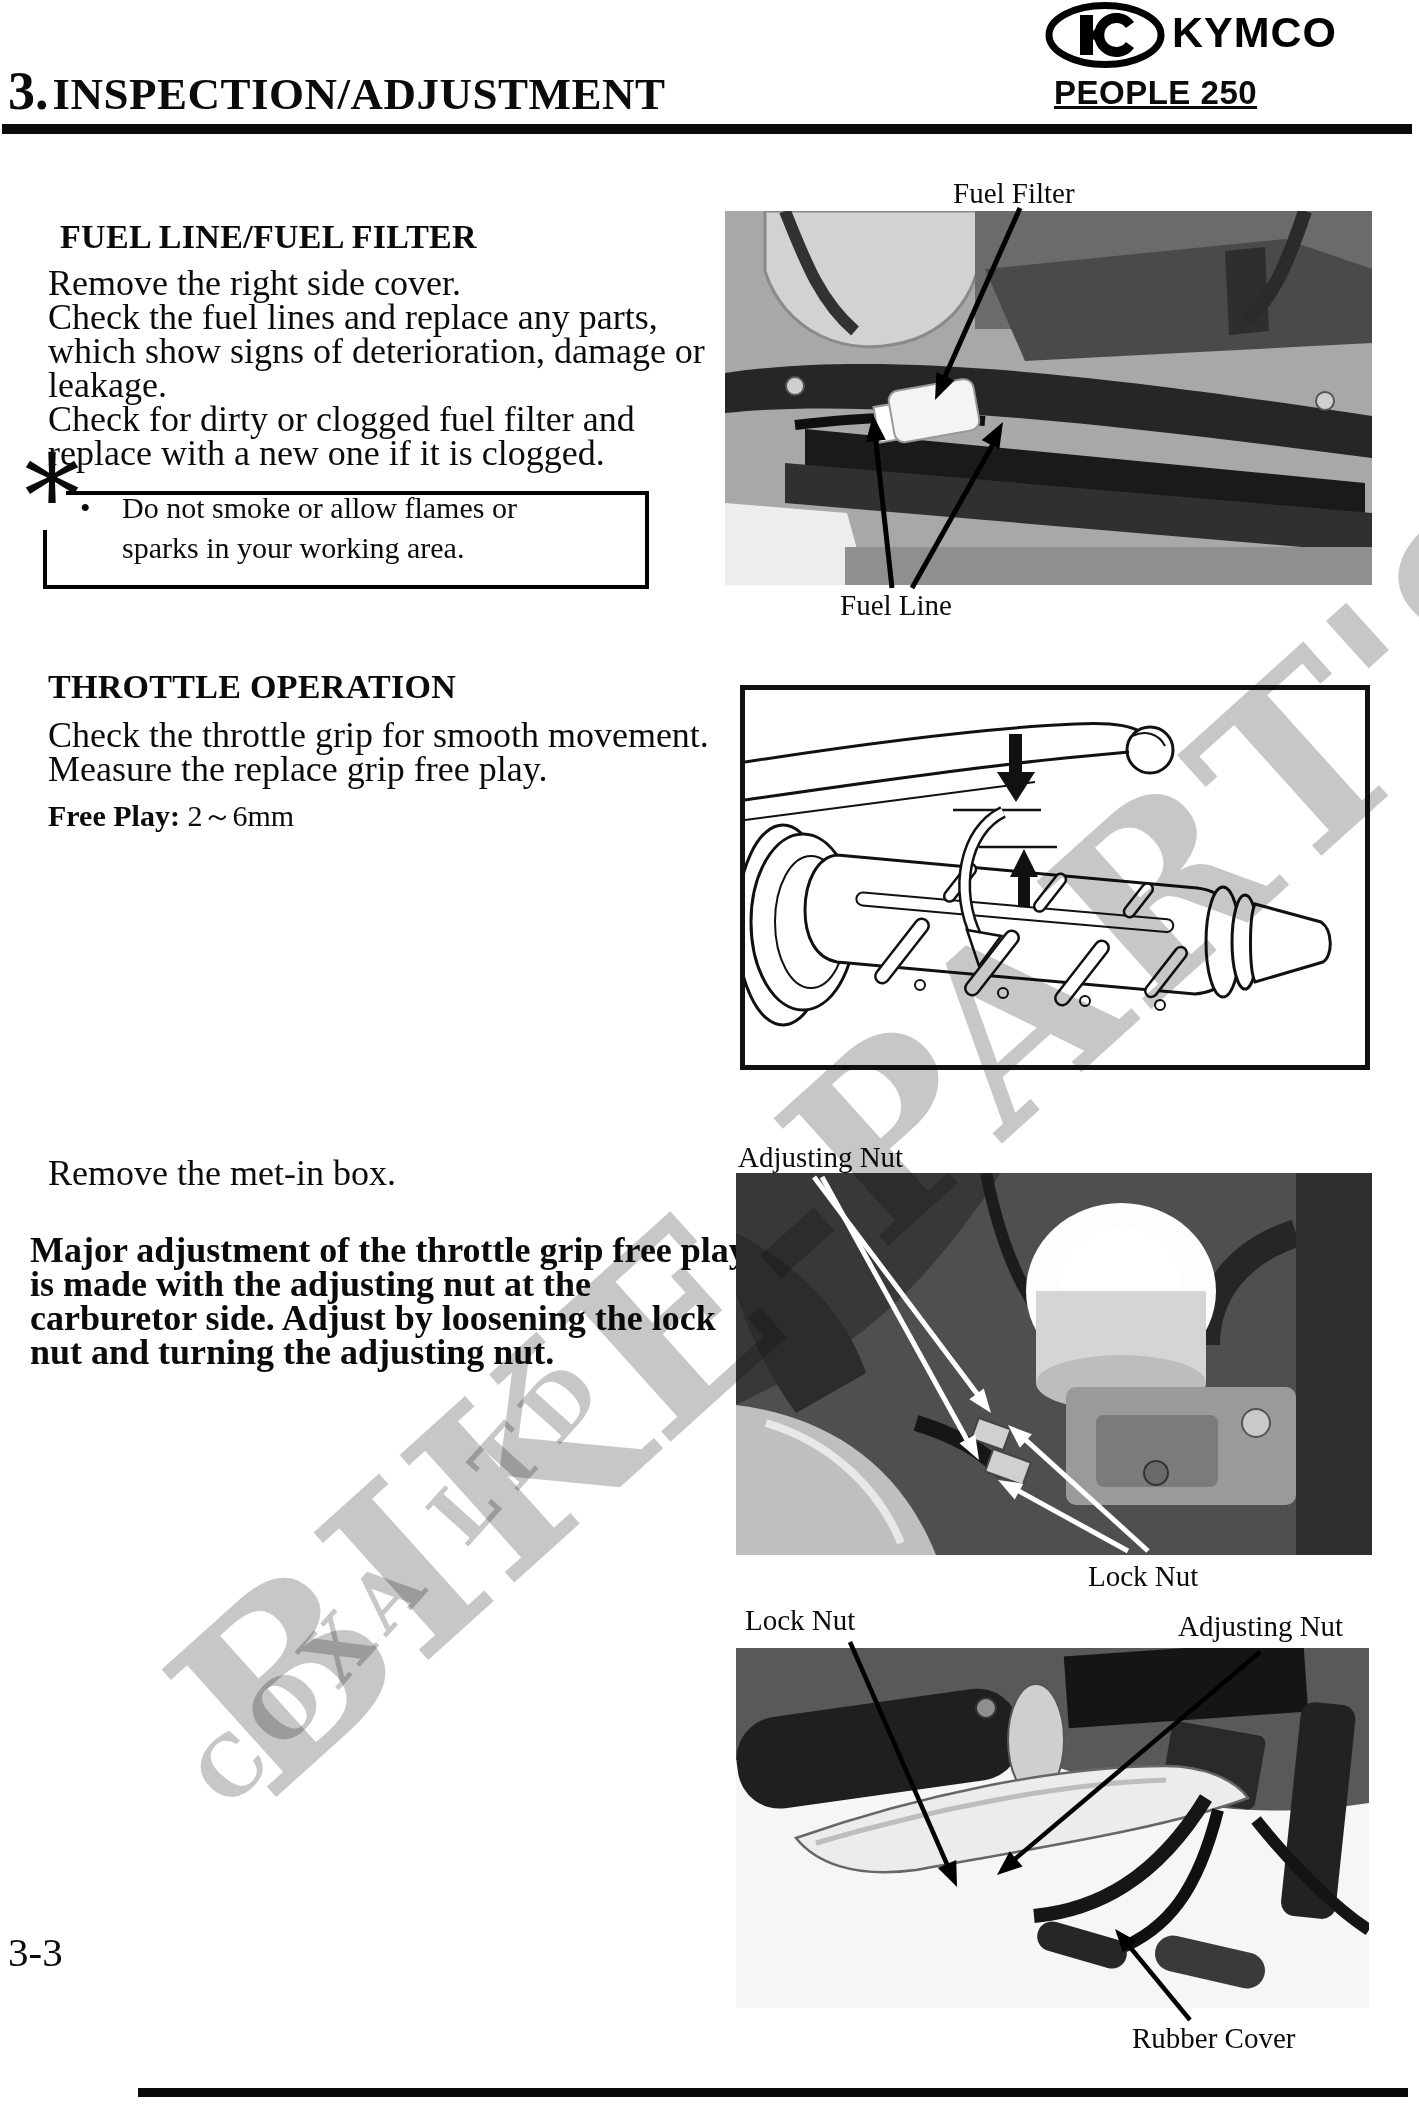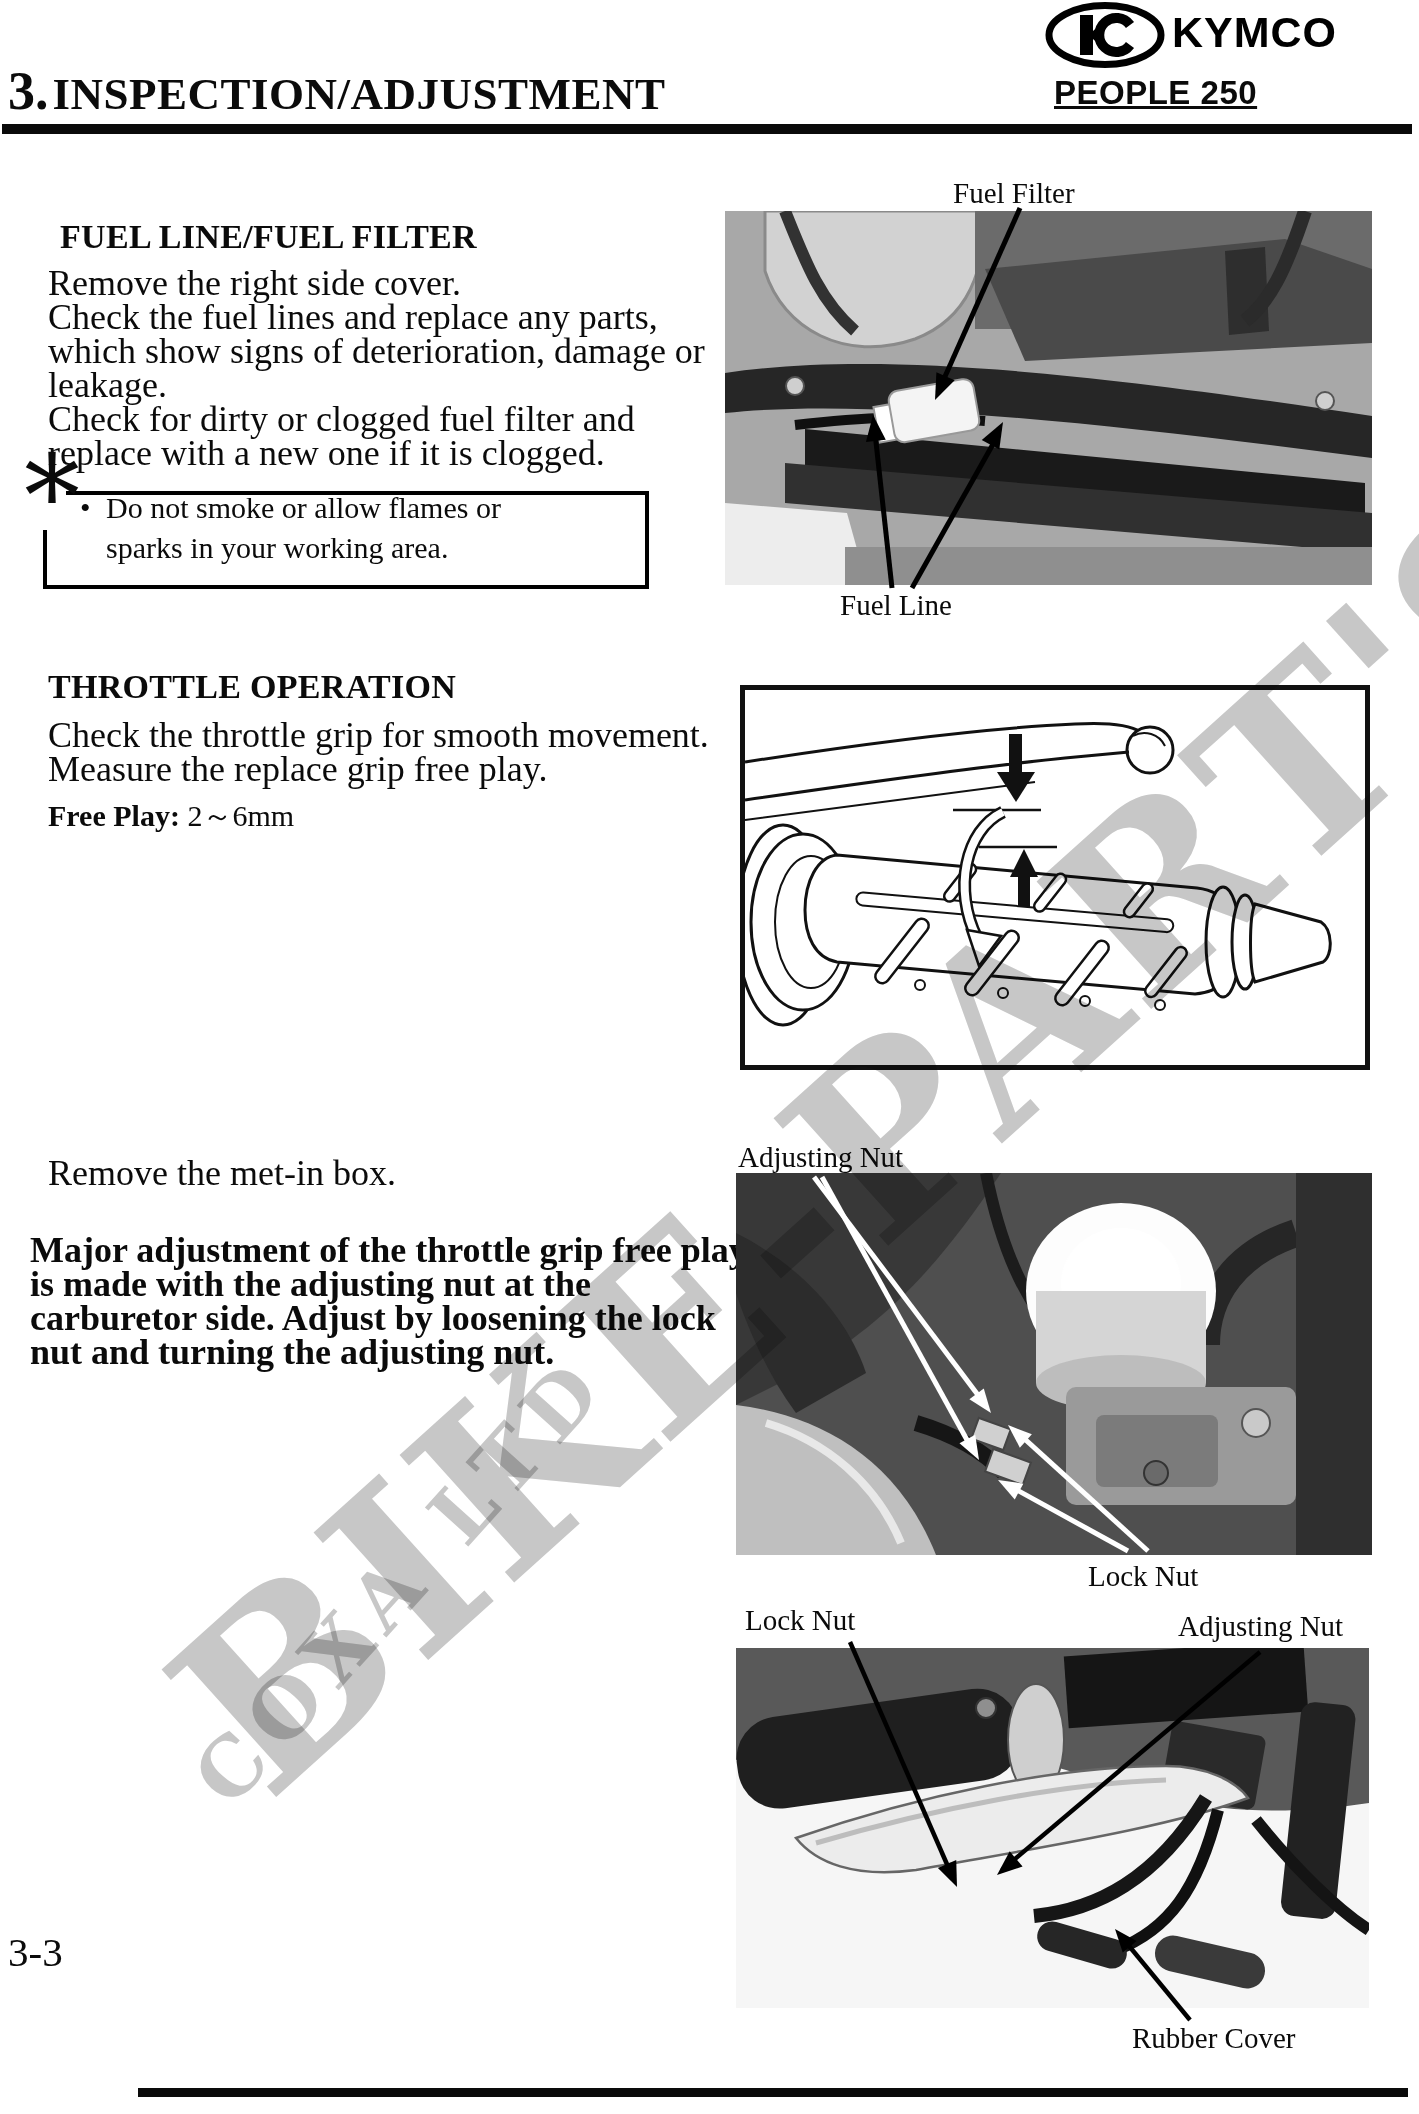--- a/index.html
+++ b/index.html
@@ -27,7 +27,7 @@
             font-family:"DejaVu Serif",serif;}
   .warn-text{position:absolute;left:58px;top:36px;font-size:30px;line-height:40px;}
   .warn-text .bullet{position:absolute;left:0;top:0;}
-  .warn-text .wlines{margin-left:26px;}
+  .warn-text .wlines{margin-left:42px;}
   .warn-text .ln{white-space:nowrap;}
   
   .fig{position:absolute;}

